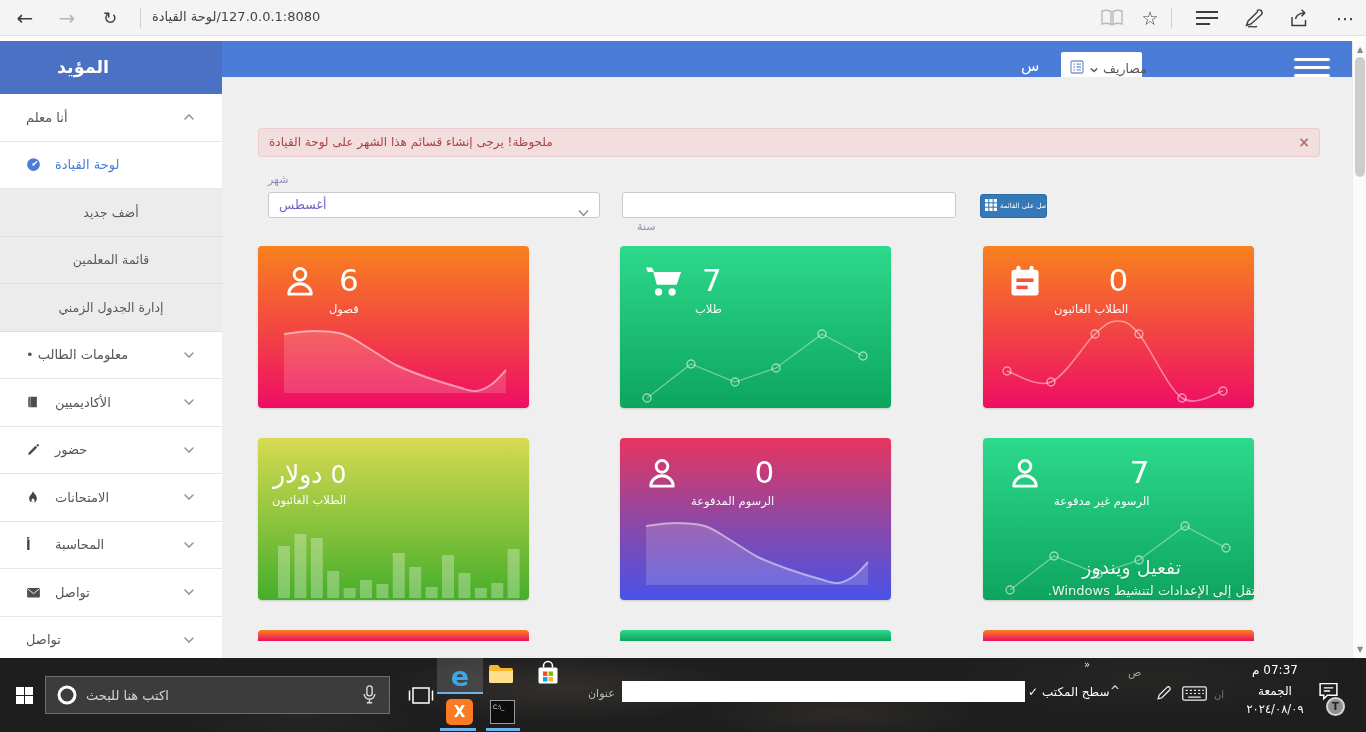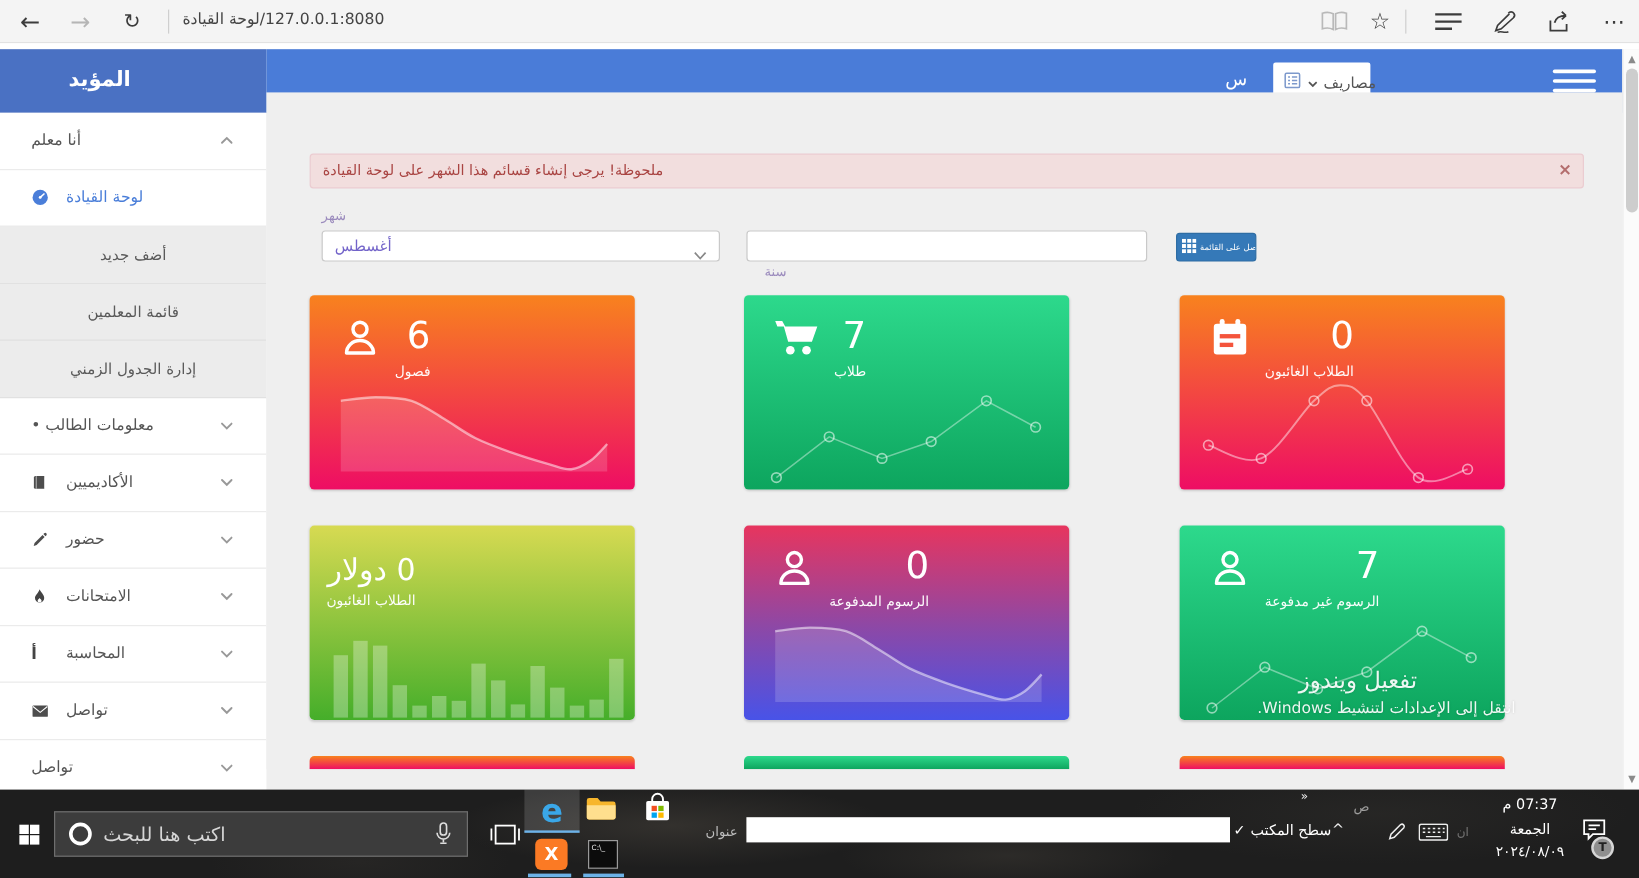--- a/index.html
+++ b/index.html
@@ -76,7 +76,7 @@
   .tb-start { position:absolute; left:16px; top:26px; width:26px; height:22px; display:flex; align-items:center; cursor:pointer; }
   .tb-search { position:absolute; left:45px; top:18px; width:345px; height:38px; background:#3c3c3c; border:1px solid #6e6e6e; display:flex; align-items:center; cursor:text; }
   .tb-search .ring { margin:0 8px 0 10px; display:flex; }
-  .tb-search .stext { font-size:16px; color:#d6d6d6; }
+  .tb-search .stext { font-size:13px; color:#d6d6d6; }
   .tb-mic { position:absolute; left:362px; top:27px; cursor:pointer; }
   .tb-taskview { position:absolute; left:408px; top:28px; cursor:pointer; }
   .edge-tile { position:absolute; left:437px; top:0; width:46px; height:36px; background:rgba(255,255,255,.14); display:flex; align-items:center; justify-content:center; cursor:pointer; }

